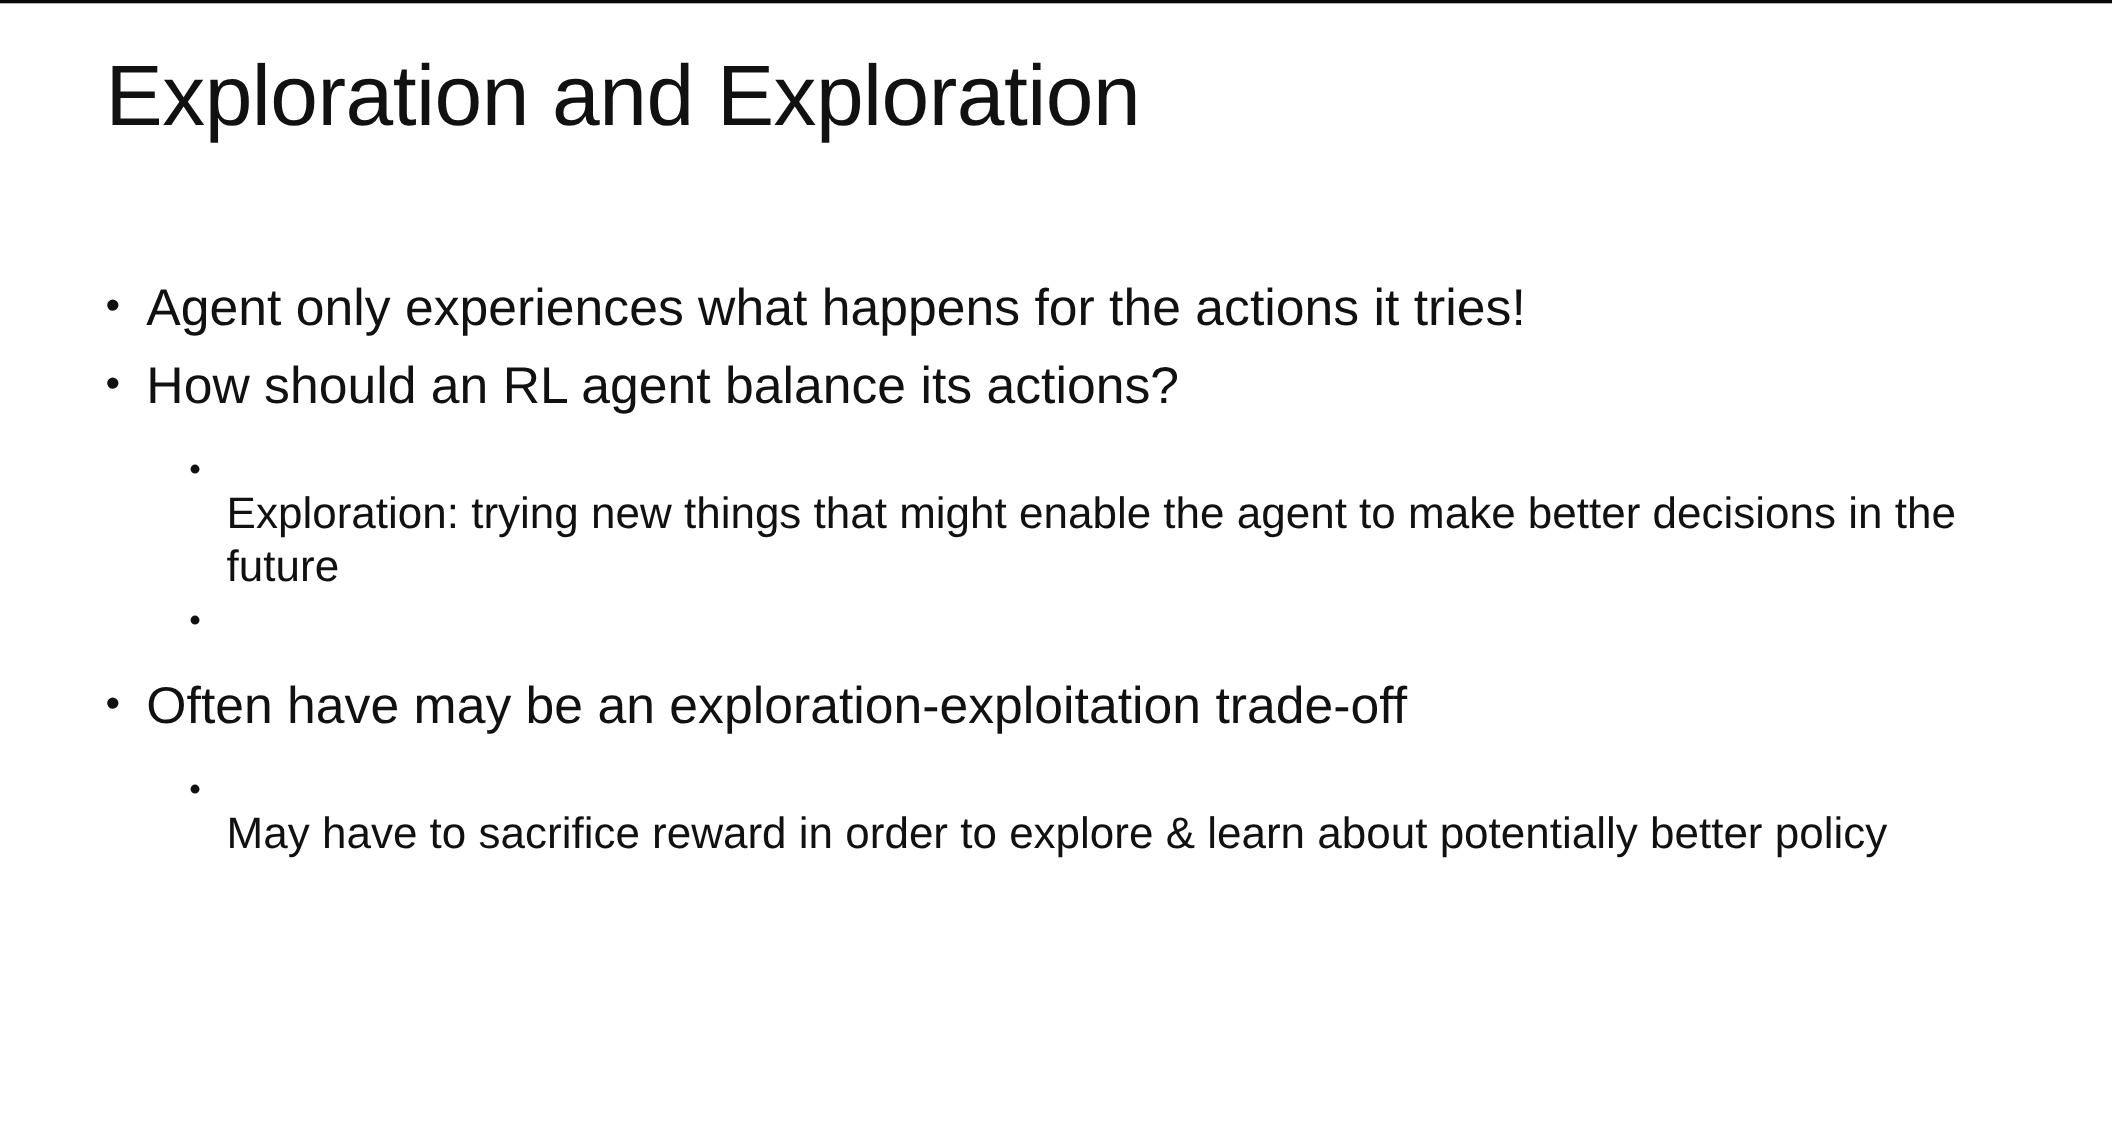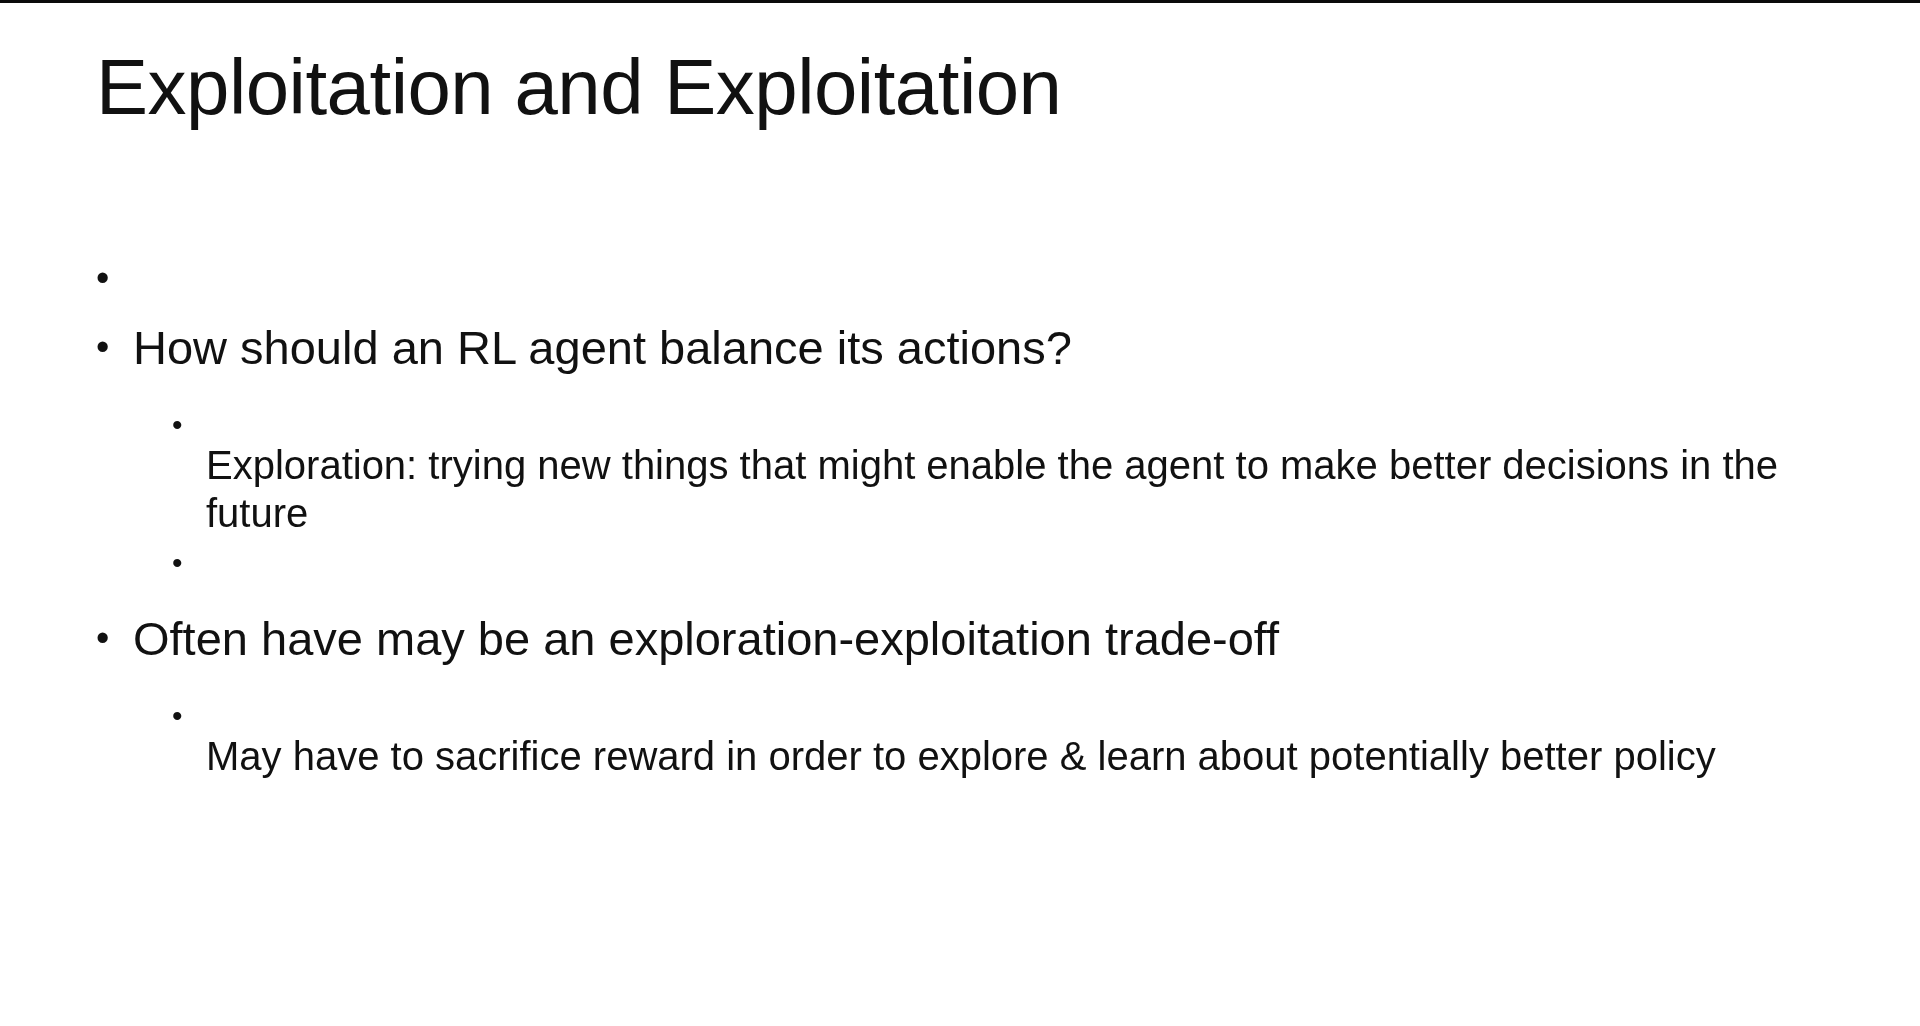--- a/index.html
+++ b/index.html
@@ -95,7 +95,7 @@
 
 <div id="slide">
 
-  <div id="slide-title">Exploitation and Exploitation</div>
+  <div id="slide-title">Exploration and Exploration</div>
 
   <div id="body-list">
 

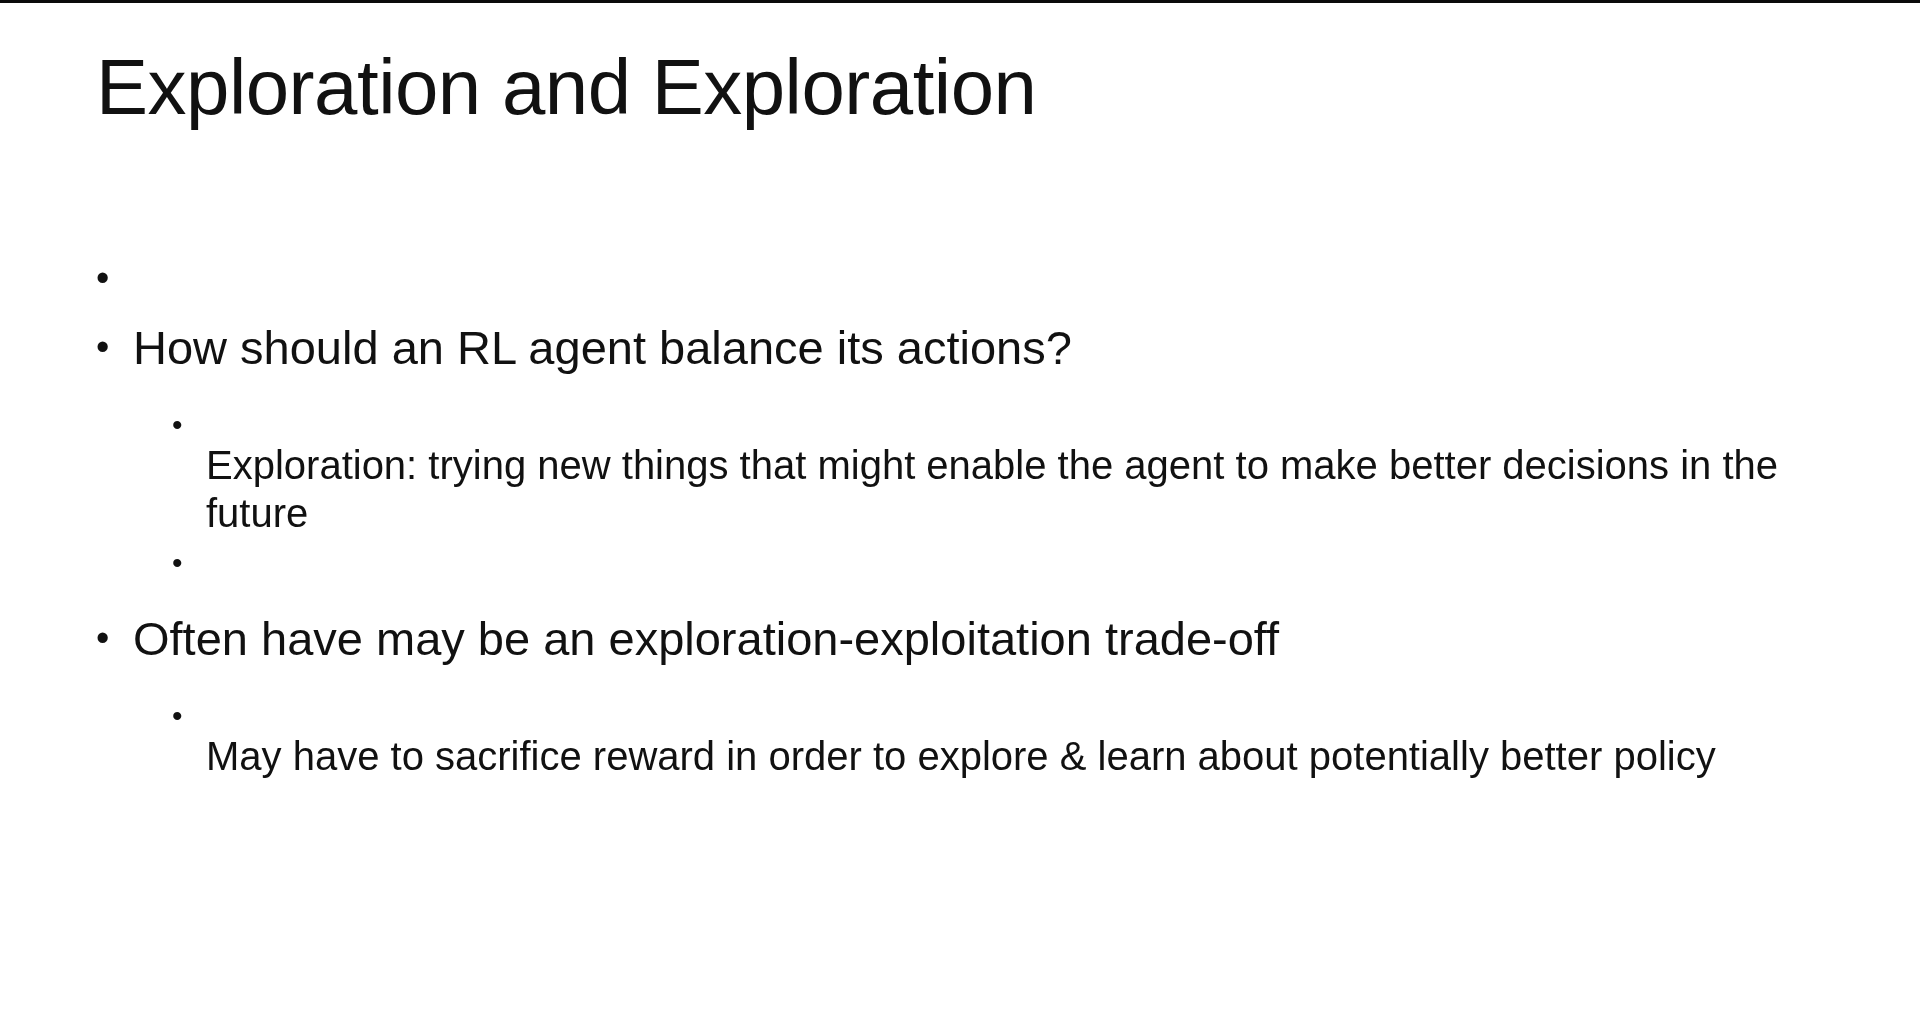--- a/index.html
+++ b/index.html
@@ -101,6 +101,7 @@
 
     <div class="bullet-row lvl1">
       <span class="marker">•</span>
+      <span class="bullet-text">Agent only experiences what happens for the actions it tries!</span>
     </div>
 
     <div class="bullet-row lvl1">

